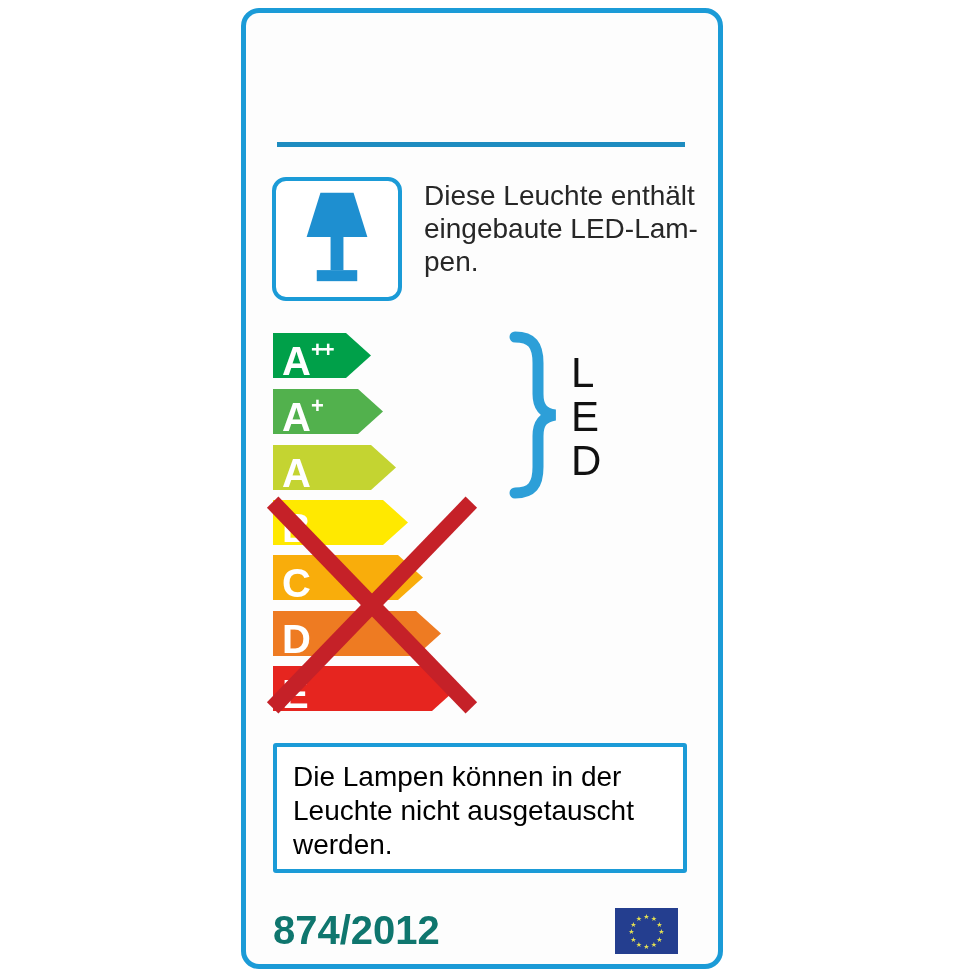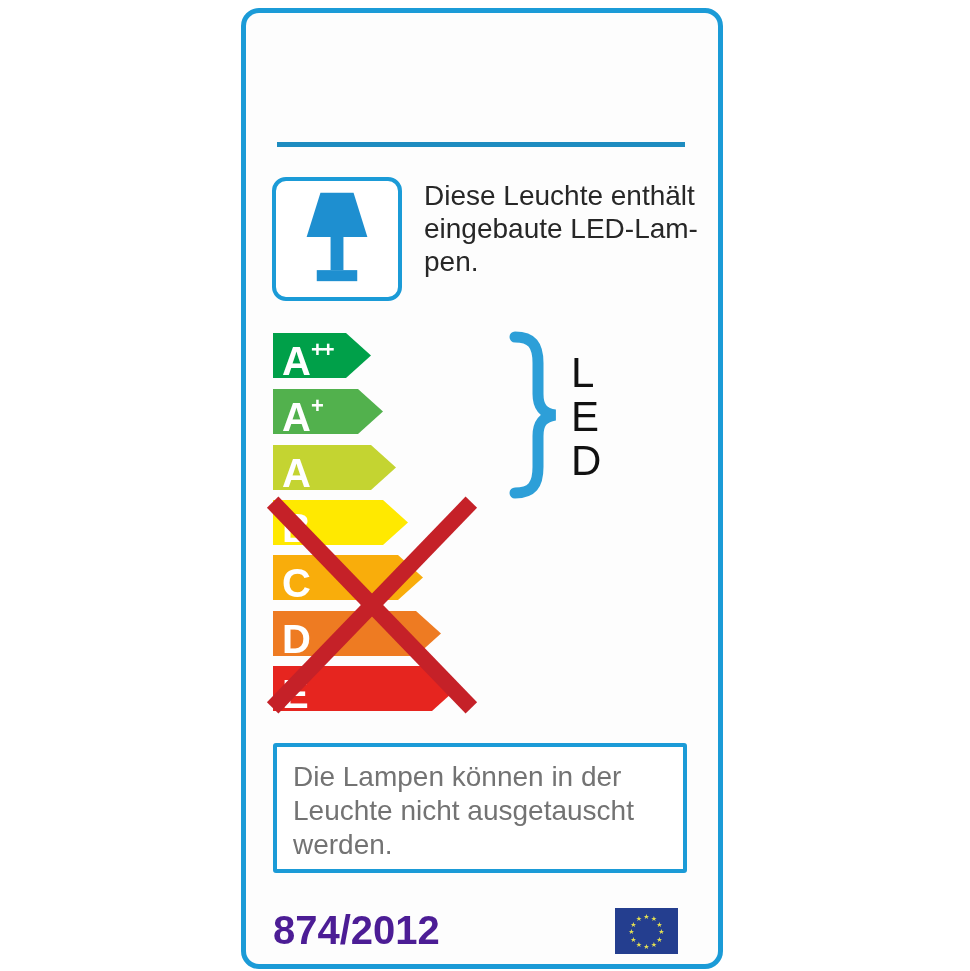--- a/index.html
+++ b/index.html
@@ -59,7 +59,7 @@
     box-sizing:border-box;border:4px solid #1b9bd7;border-radius:3px;background:#fff;
     padding:13px 16px;
   }
-  .note-text{font-size:28px;line-height:34px;color:#737373;white-space:pre-line;}
+  .note-text{font-size:28px;line-height:34px;color:#000000;white-space:pre-line;}
 
   .regulation{
     position:absolute;left:27px;top:895px;

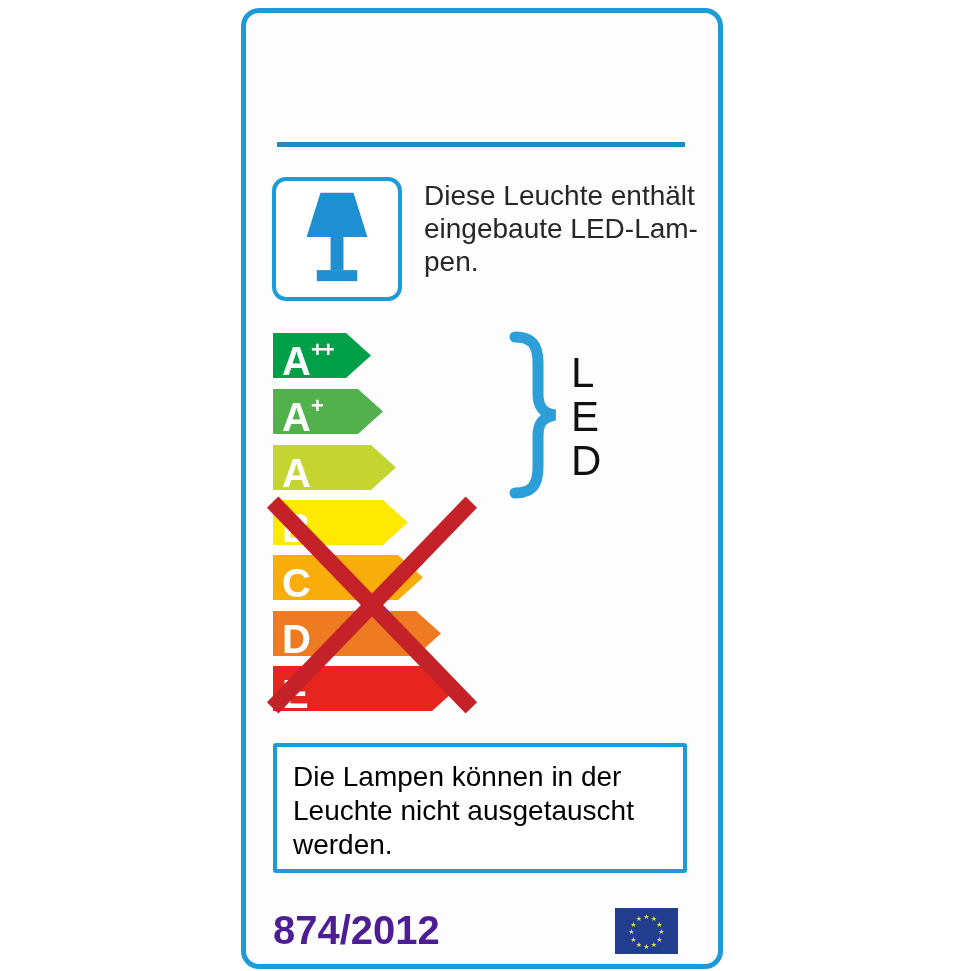--- a/index.html
+++ b/index.html
@@ -63,7 +63,7 @@
 
   .regulation{
     position:absolute;left:27px;top:895px;
-    font-size:40px;font-weight:bold;color:#4c1d95;letter-spacing:0;
+    font-size:40px;font-weight:bold;color:#0f766e;letter-spacing:0;
   }
 
   .eu-flag{position:absolute;left:369px;top:895px;width:63px;height:46px;background:#243e8f;}

